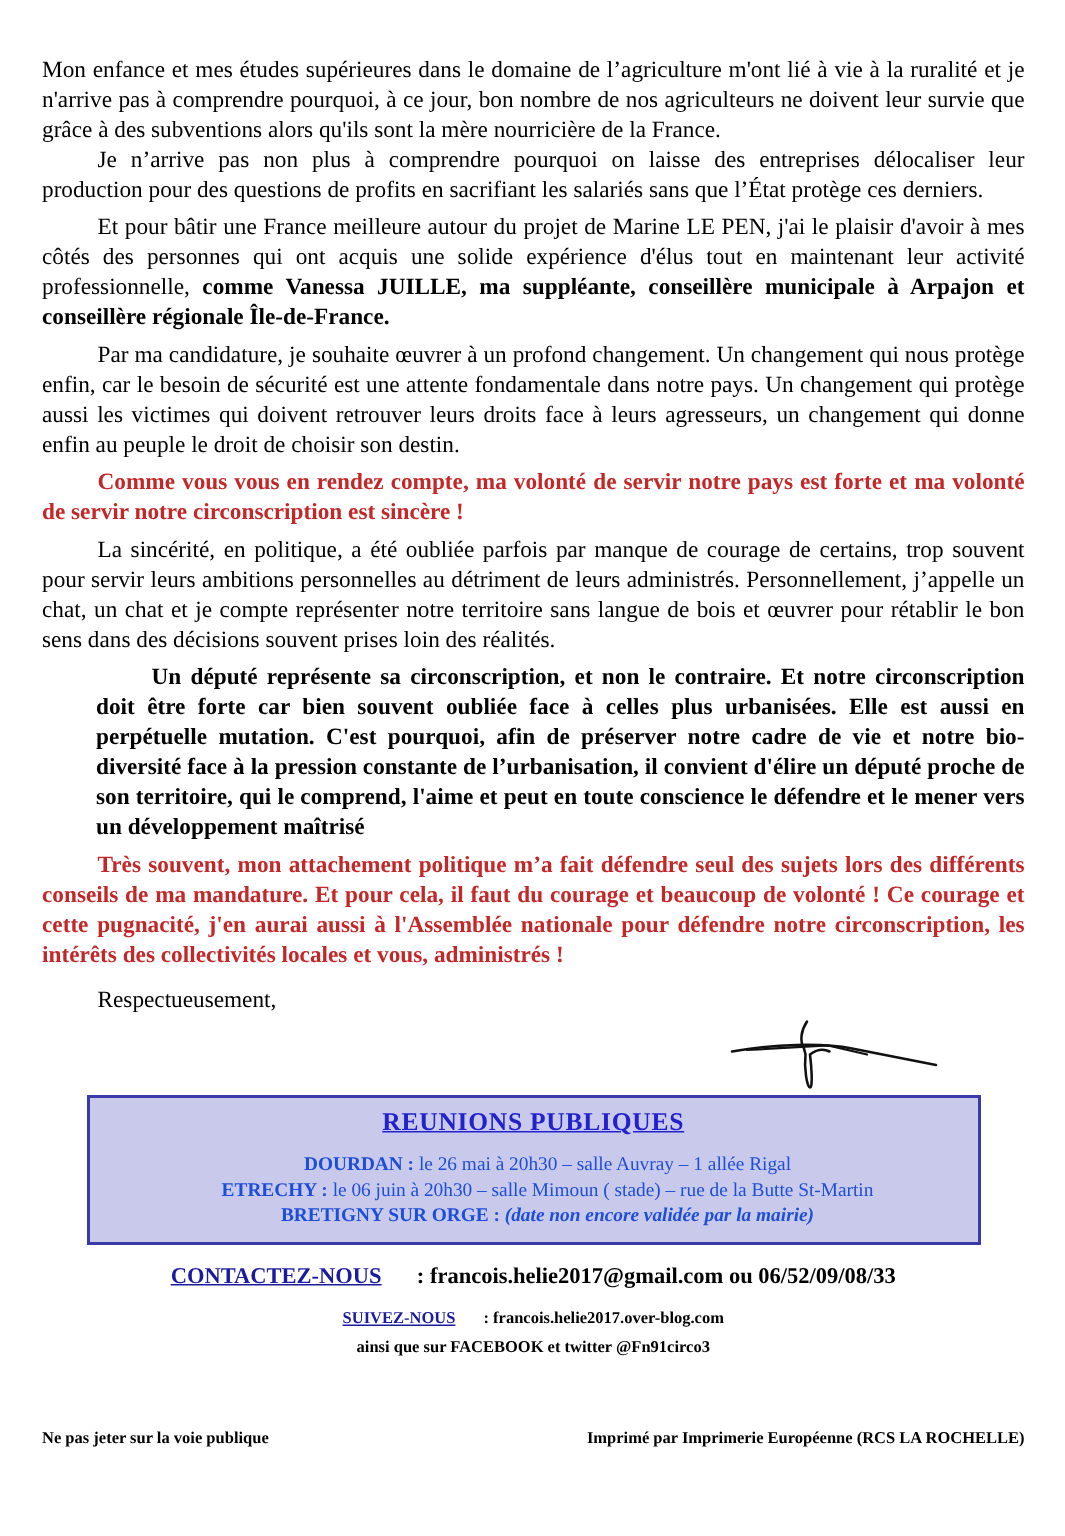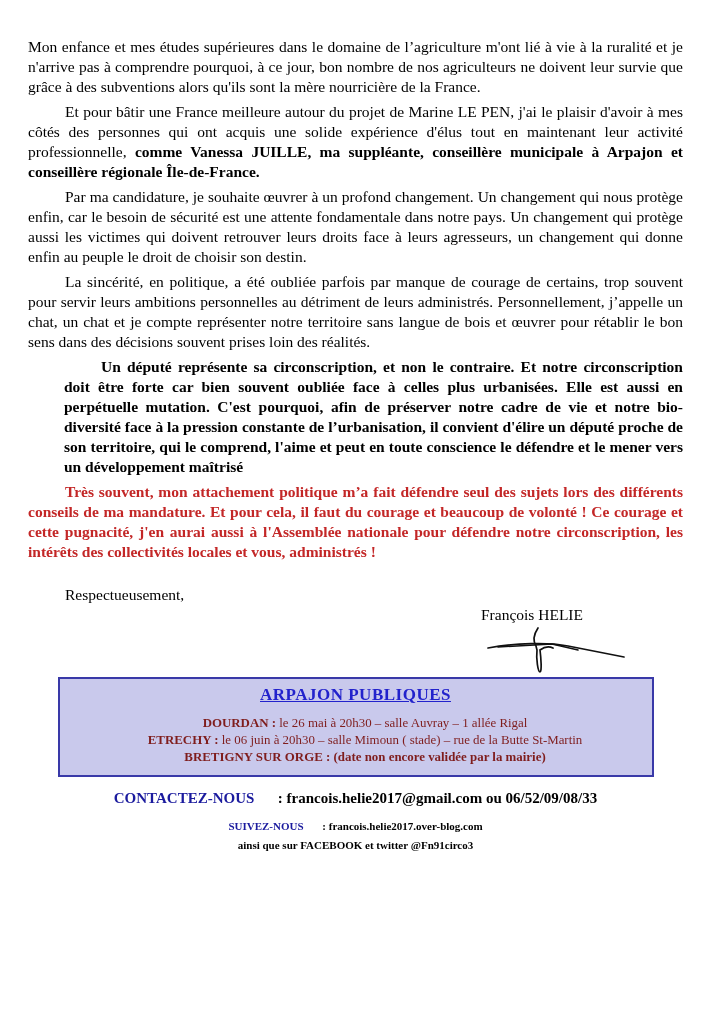--- a/index.html
+++ b/index.html
@@ -102,6 +102,7 @@
 
   <div class="body-paras" id="body-paras">
       <p><span>Mon enfance et mes études supérieures dans le domaine de l’agriculture m'ont lié à vie à la ruralité et je n'arrive pas à comprendre pourquoi, à ce jour, bon nombre de nos agriculteurs ne doivent leur survie que grâce à des subventions alors qu'ils sont la mère nourricière de la France.</span></p>
+      <p class="indent"><span>Je n’arrive pas non plus à comprendre pourquoi on laisse des entreprises délocaliser leur production pour des questions de profits en sacrifiant les salariés sans que l’État protège ces derniers.</span></p>
       <p class="indent space"><span>Et pour bâtir une France meilleure autour du projet de Marine LE PEN, j'ai le plaisir d'avoir à mes côtés des personnes qui ont acquis une solide expérience d'élus tout en maintenant leur activité professionnelle, </span><span class="seg-bold">comme Vanessa JUILLE, ma suppléante, conseillère municipale à Arpajon et conseillère régionale Île-de-France.</span></p>
       <p class="indent space"><span>Par ma candidature, je souhaite œuvrer à un profond changement. Un changement qui nous protège enfin, car le besoin de sécurité est une attente fondamentale dans notre pays. Un changement qui protège aussi les victimes qui doivent retrouver leurs droits face à leurs agresseurs, un changement qui donne enfin au peuple le droit de choisir son destin.</span></p>
       <p class="indent space"><span>La sincérité, en politique, a été oubliée parfois par manque de courage de certains, trop souvent pour servir leurs ambitions personnelles au détriment de leurs administrés. Personnellement, j’appelle un chat, un chat et je compte représenter notre territoire sans langue de bois et œuvrer pour rétablir le bon sens dans des décisions souvent prises loin des réalités.</span></p>

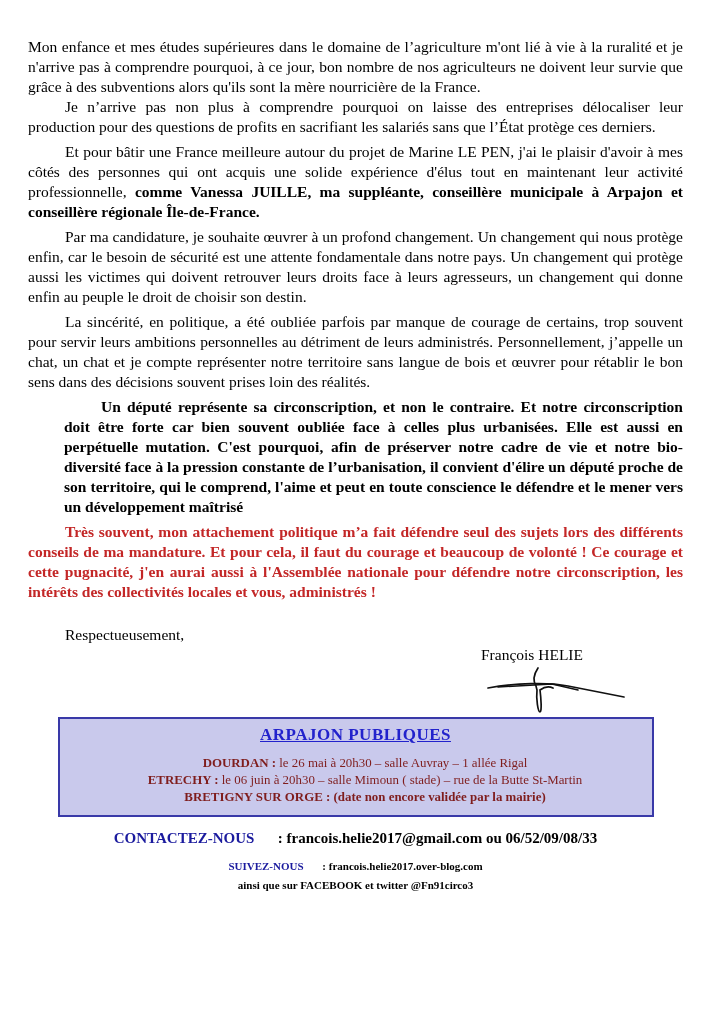--- a/index.html
+++ b/index.html
@@ -105,6 +105,7 @@
       <p class="indent"><span>Je n’arrive pas non plus à comprendre pourquoi on laisse des entreprises délocaliser leur production pour des questions de profits en sacrifiant les salariés sans que l’État protège ces derniers.</span></p>
       <p class="indent space"><span>Et pour bâtir une France meilleure autour du projet de Marine LE PEN, j'ai le plaisir d'avoir à mes côtés des personnes qui ont acquis une solide expérience d'élus tout en maintenant leur activité professionnelle, </span><span class="seg-bold">comme Vanessa JUILLE, ma suppléante, conseillère municipale à Arpajon et conseillère régionale Île-de-France.</span></p>
       <p class="indent space"><span>Par ma candidature, je souhaite œuvrer à un profond changement. Un changement qui nous protège enfin, car le besoin de sécurité est une attente fondamentale dans notre pays. Un changement qui protège aussi les victimes qui doivent retrouver leurs droits face à leurs agresseurs, un changement qui donne enfin au peuple le droit de choisir son destin.</span></p>
+      <p class="indent space red"><span class="seg-bold">Comme vous vous en rendez compte, ma volonté de servir notre pays est forte et ma volonté de servir notre circonscription est sincère !</span></p>
       <p class="indent space"><span>La sincérité, en politique, a été oubliée parfois par manque de courage de certains, trop souvent pour servir leurs ambitions personnelles au détriment de leurs administrés. Personnellement, j’appelle un chat, un chat et je compte représenter notre territoire sans langue de bois et œuvrer pour rétablir le bon sens dans des décisions souvent prises loin des réalités.</span></p>
       <p class="indent space boldp"><span class="seg-bold">Un député représente sa circonscription, et non le contraire. Et notre circonscription doit être forte car bien souvent oubliée face à celles plus urbanisées. Elle est aussi en perpétuelle mutation. C'est pourquoi, afin de préserver notre cadre de vie et notre bio-diversité face à la pression constante de l’urbanisation, il convient d'élire un député proche de son territoire, qui le comprend, l'aime et peut en toute conscience le défendre et le mener vers un développement maîtrisé</span></p>
       <p class="indent space red"><span class="seg-bold">Très souvent, mon attachement politique m’a fait défendre seul des sujets lors des différents conseils de ma mandature. Et pour cela, il faut du courage et beaucoup de volonté ! Ce courage et cette pugnacité, j'en aurai aussi à l'Assemblée nationale pour défendre notre circonscription, les intérêts des collectivités locales et vous, administrés !</span></p>

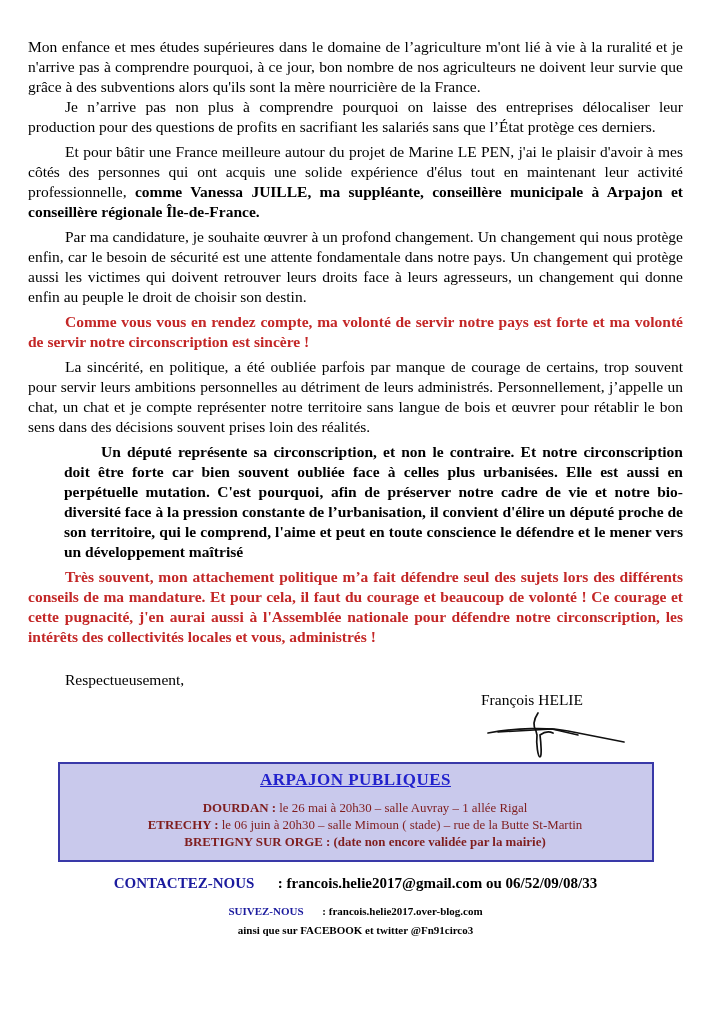--- a/index.html
+++ b/index.html
@@ -25,7 +25,7 @@
   .body-paras p.boldp{font-weight:700;margin-left:36px;}
   .seg-bold{font-weight:700;}
   .closing{
-    margin:23px 0 0 0;
+    margin:10px 0 0 0;
     font-size:15.5px;line-height:20px;
     text-indent:37px;
   }

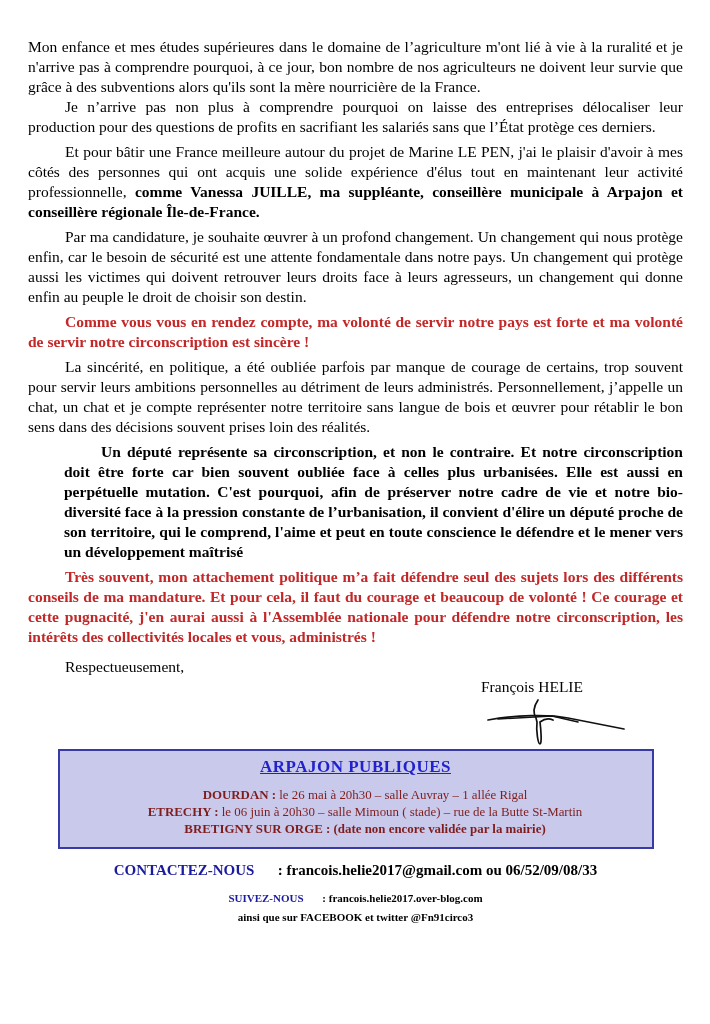--- a/index.html
+++ b/index.html
@@ -113,7 +113,6 @@
 
   <p class="closing">Respectueusement,</p>
 
-  <div class="signer">François HELIE</div>
 
   <div class="sig-wrap">
     <svg width="140" height="48" viewBox="0 0 140 48">

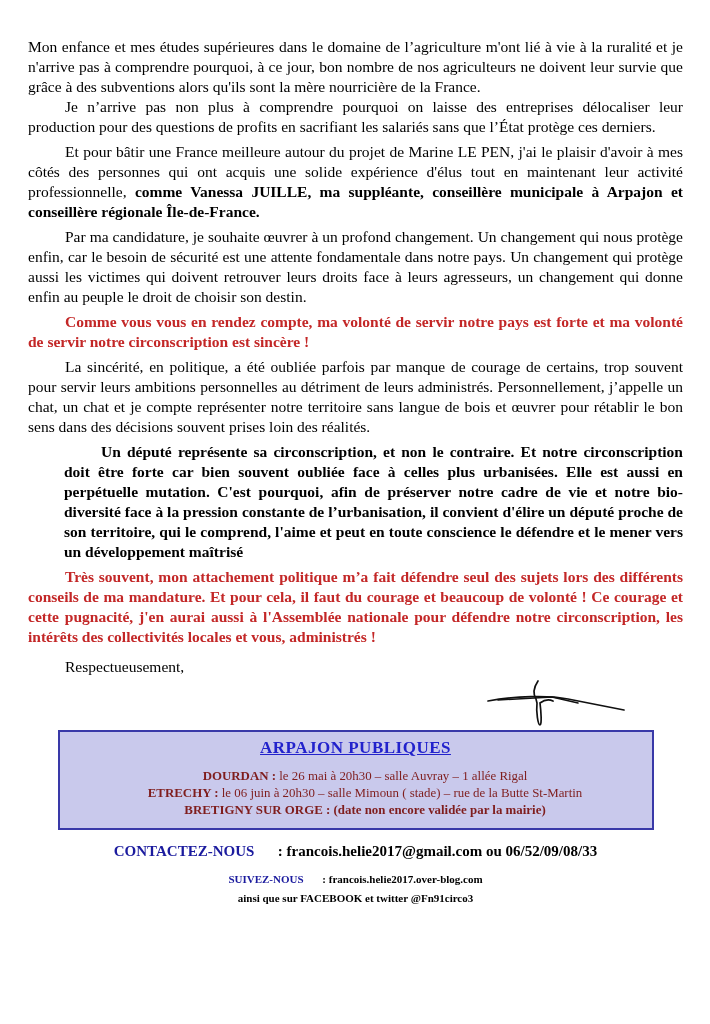--- a/index.html
+++ b/index.html
@@ -123,7 +123,7 @@
   </div>
 
   <div class="box">
-    <div class="box-title">ARPAJON PUBLIQUES</div>
+    <div class="box-title">REUNIONS PUBLIQUES</div>
     <div id="meeting-lines">
         <div class="meeting-line"><span class="meeting-city">DOURDAN :</span><span class="meeting-details"> le 26 mai à 20h30 – salle Auvray – 1 allée Rigal</span></div>
         <div class="meeting-line"><span class="meeting-city">ETRECHY :</span><span class="meeting-details"> le 06 juin à 20h30 – salle Mimoun ( stade) – rue de la Butte St-Martin</span></div>

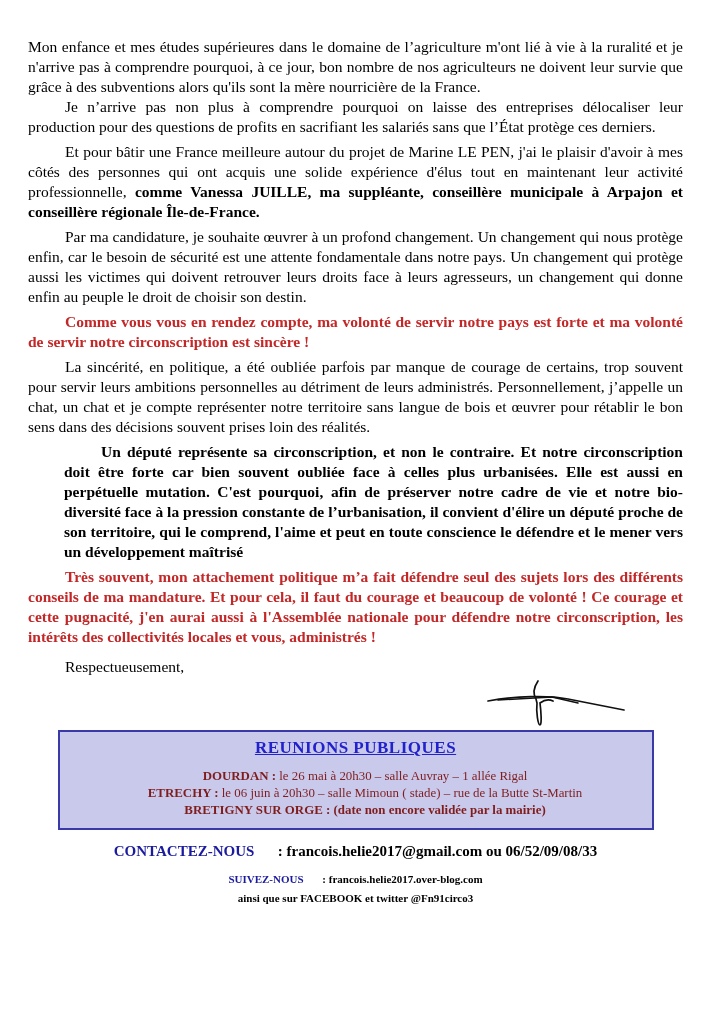--- a/index.html
+++ b/index.html
@@ -61,7 +61,7 @@
   .meeting-line{
     font-size:12.9px;
     line-height:17px;
-    color:#7f1d1d;
+    color:#1d4ed8;
     padding-left:19px;
   }
   .meeting-city{font-weight:700;}

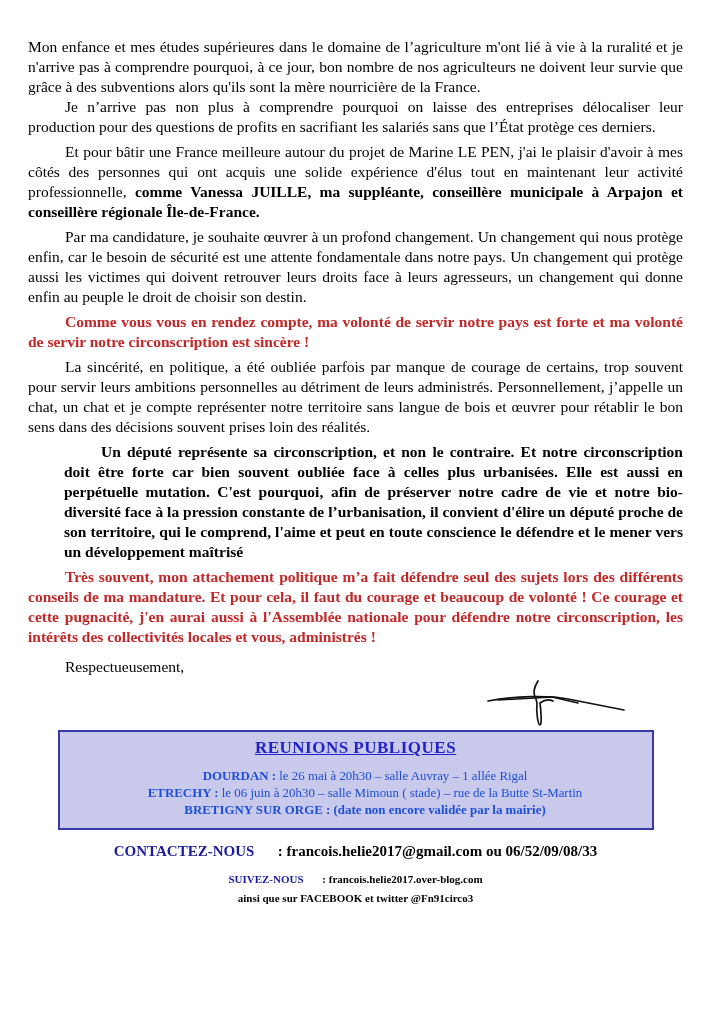--- a/index.html
+++ b/index.html
@@ -66,7 +66,7 @@
   }
   .meeting-city{font-weight:700;}
   .meeting-details{font-weight:400;}
-  .meeting-details.italic{font-weight:700;}
+  .meeting-details.italic{font-weight:700;font-style:italic;}
   .contact-line{
     margin-top:11px;
     text-align:center;

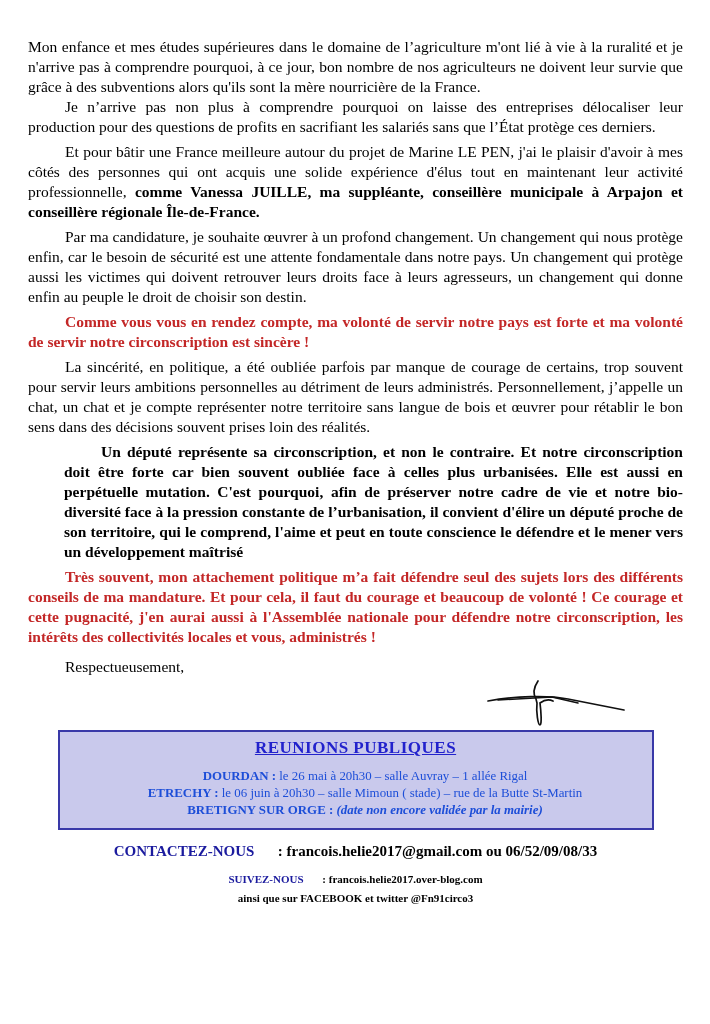--- a/index.html
+++ b/index.html
@@ -76,6 +76,7 @@
   }
   .blue-link{
     color:var(--blue-link);
+    text-decoration:underline;
     cursor:pointer;
   }
   .pre{white-space:pre-wrap;padding-left:16px;}

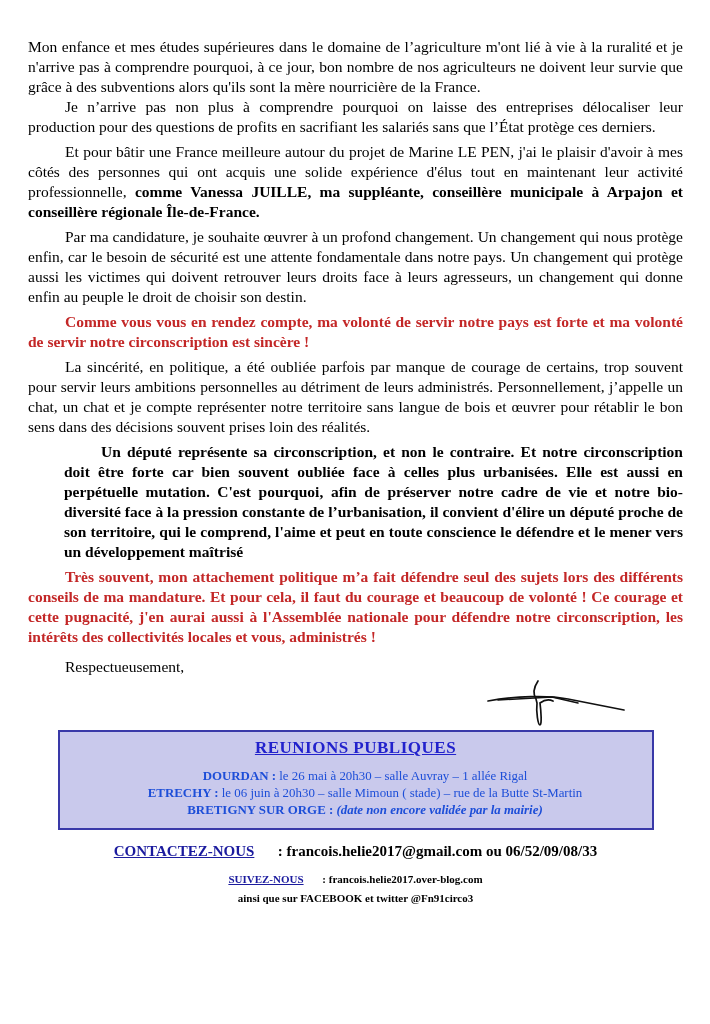--- a/index.html
+++ b/index.html
@@ -141,6 +141,10 @@
   </div>
   <div class="follow-line2">ainsi que sur FACEBOOK et twitter @Fn91circo3</div>
 
+  <div class="footer">
+    <span>Ne pas jeter sur la voie publique</span>
+    <span>Imprimé par Imprimerie Européenne (RCS LA ROCHELLE)</span>
+  </div>
 
 </div>
 

